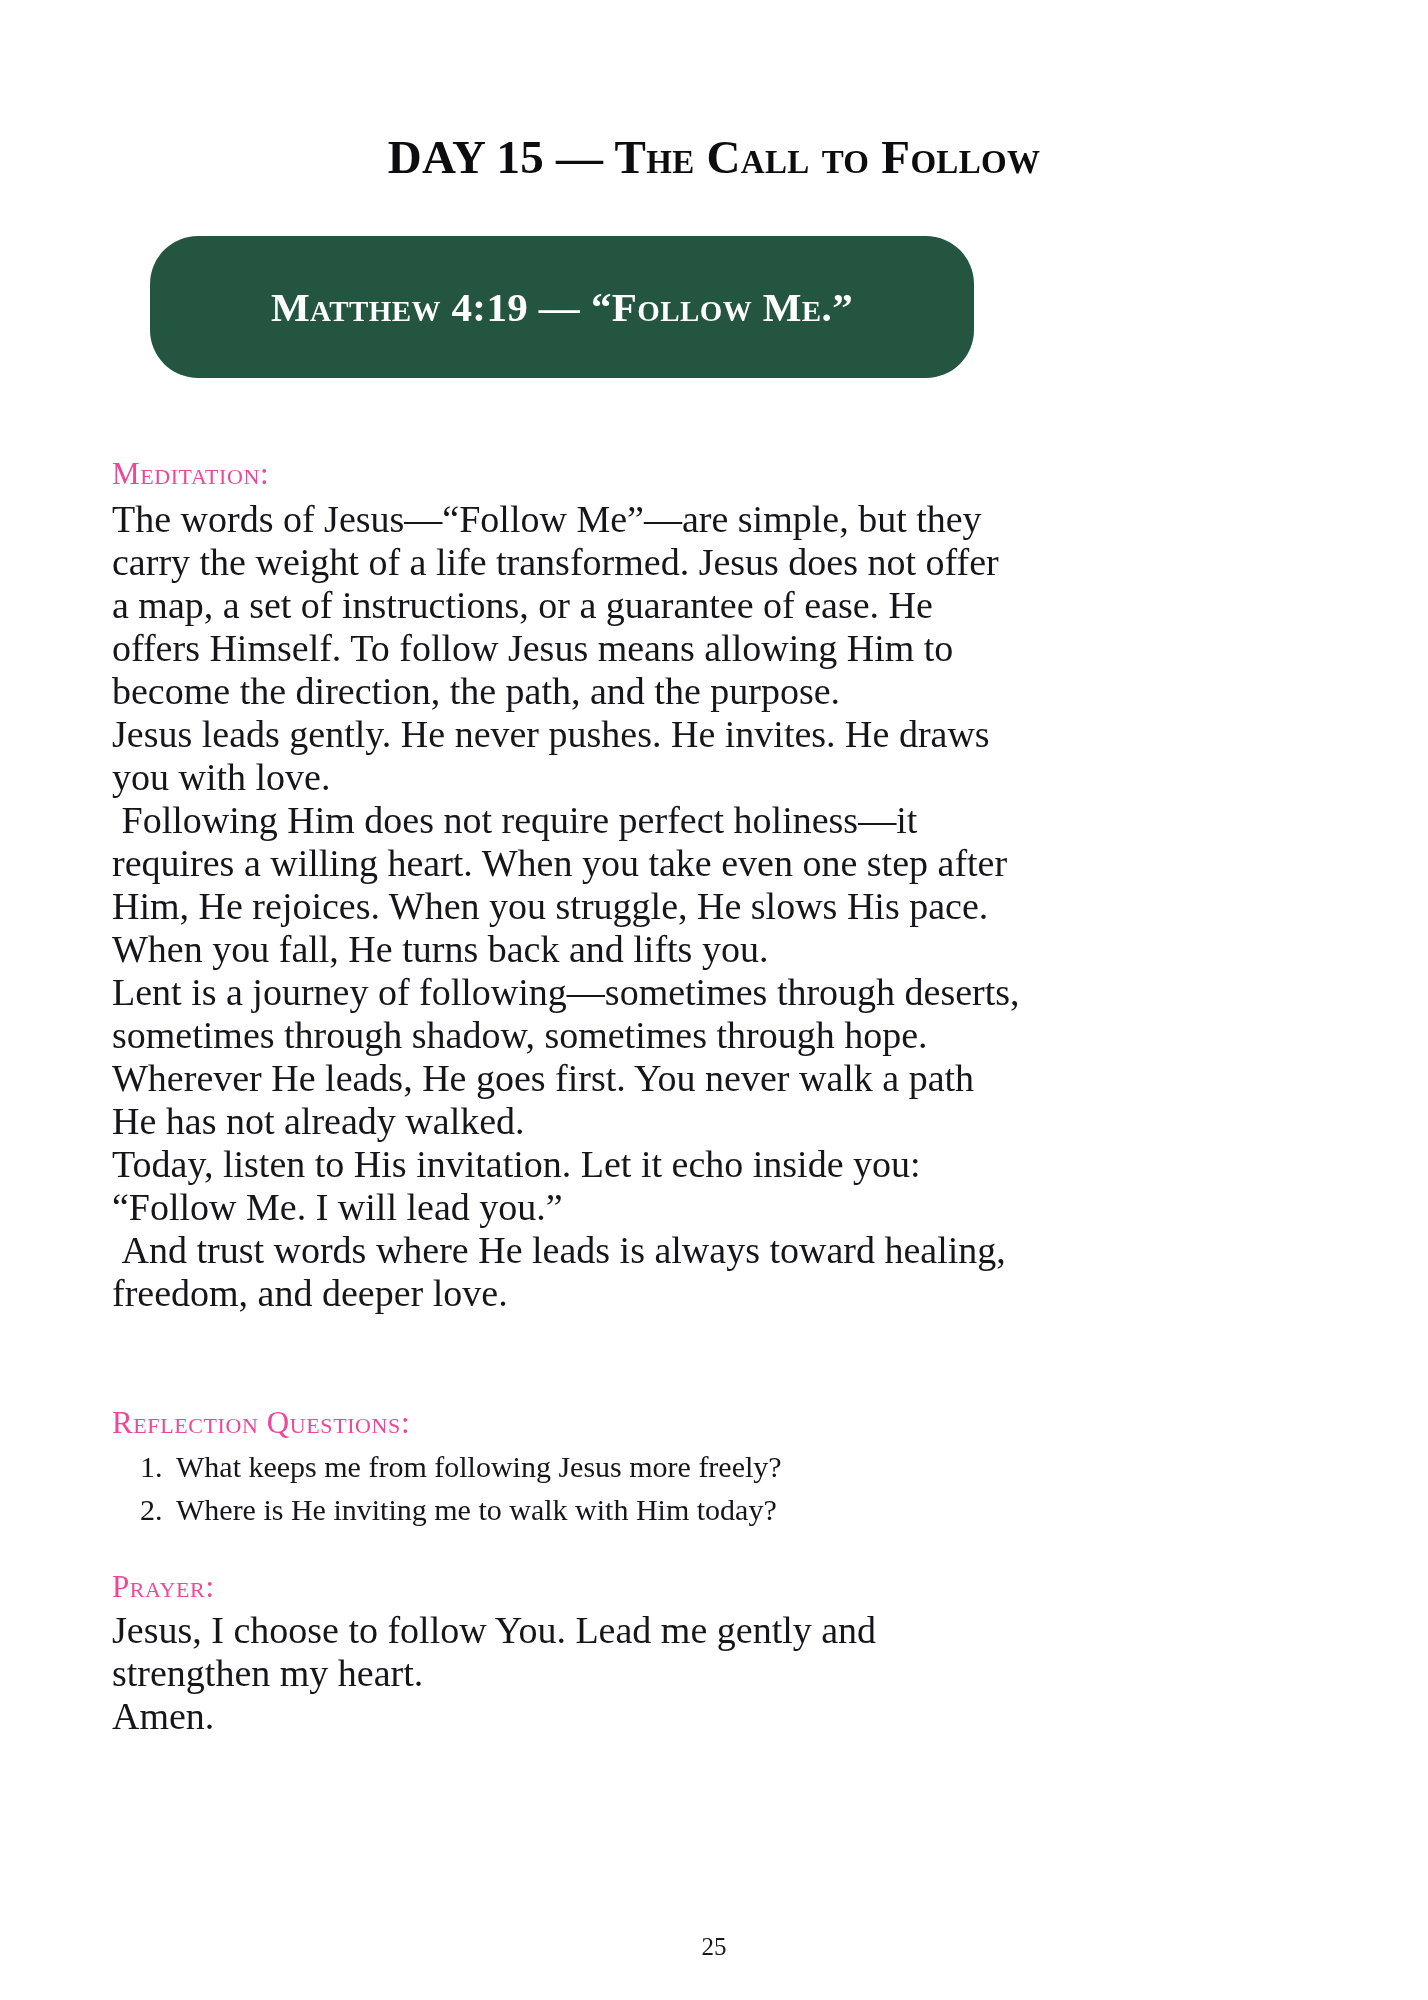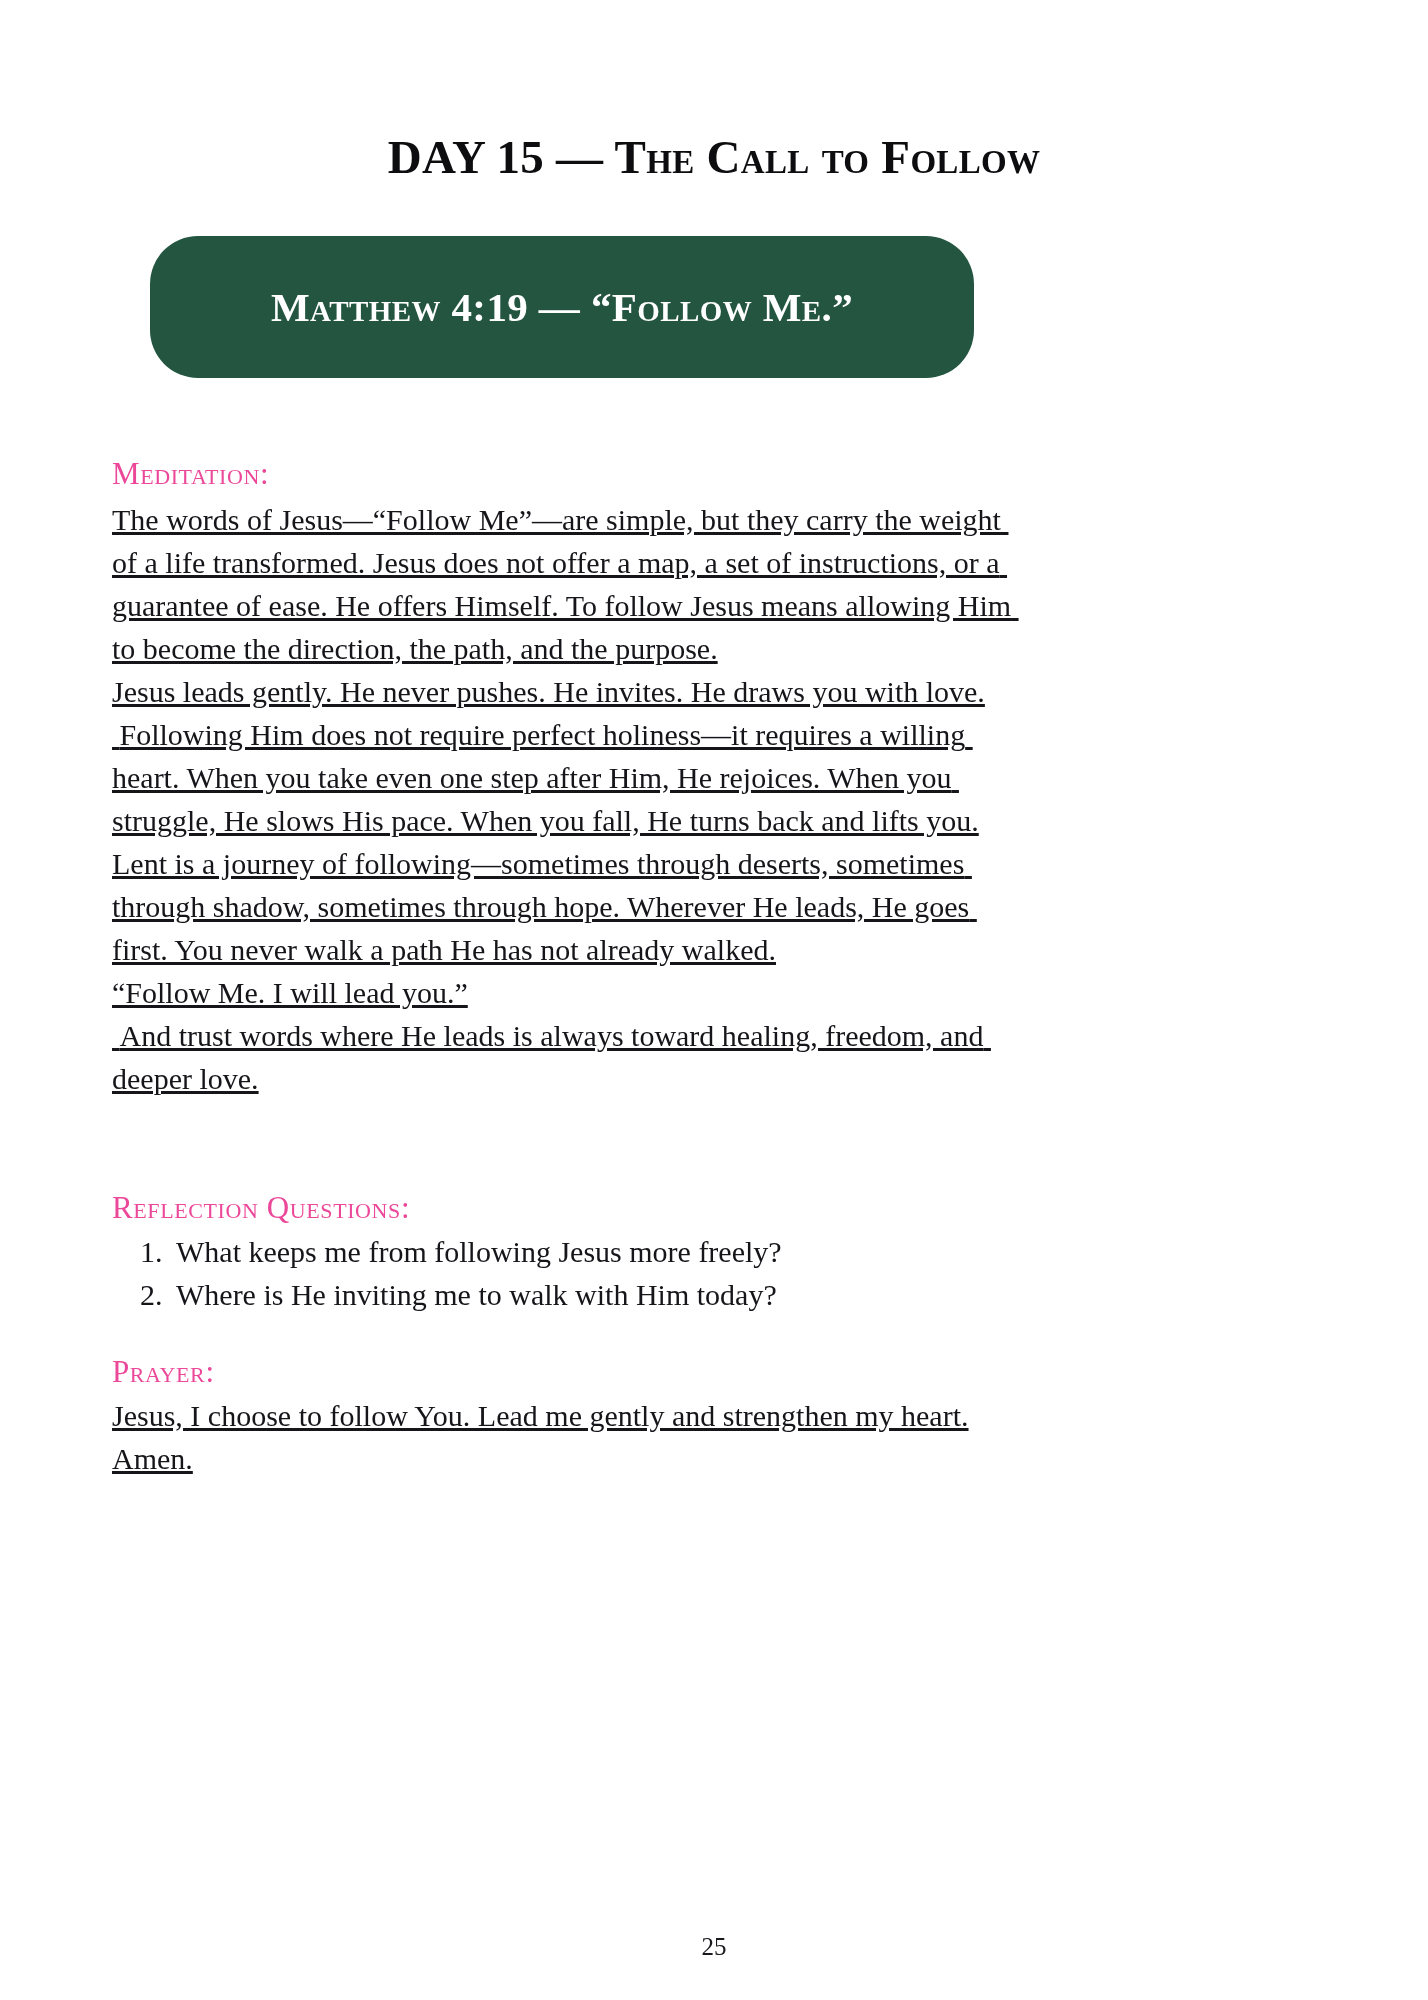--- a/index.html
+++ b/index.html
@@ -89,12 +89,11 @@
   .body-line {
     font-family: "Liberation Serif", "DejaVu Serif", serif;
     font-weight: 400;
-    font-size: 30px;
+    font-size: 38px;
     line-height: 43px;
     color: #15151a;
     margin: 0;
     white-space: pre-wrap;
-    text-decoration: underline;
   }
 
   .meditation-block {

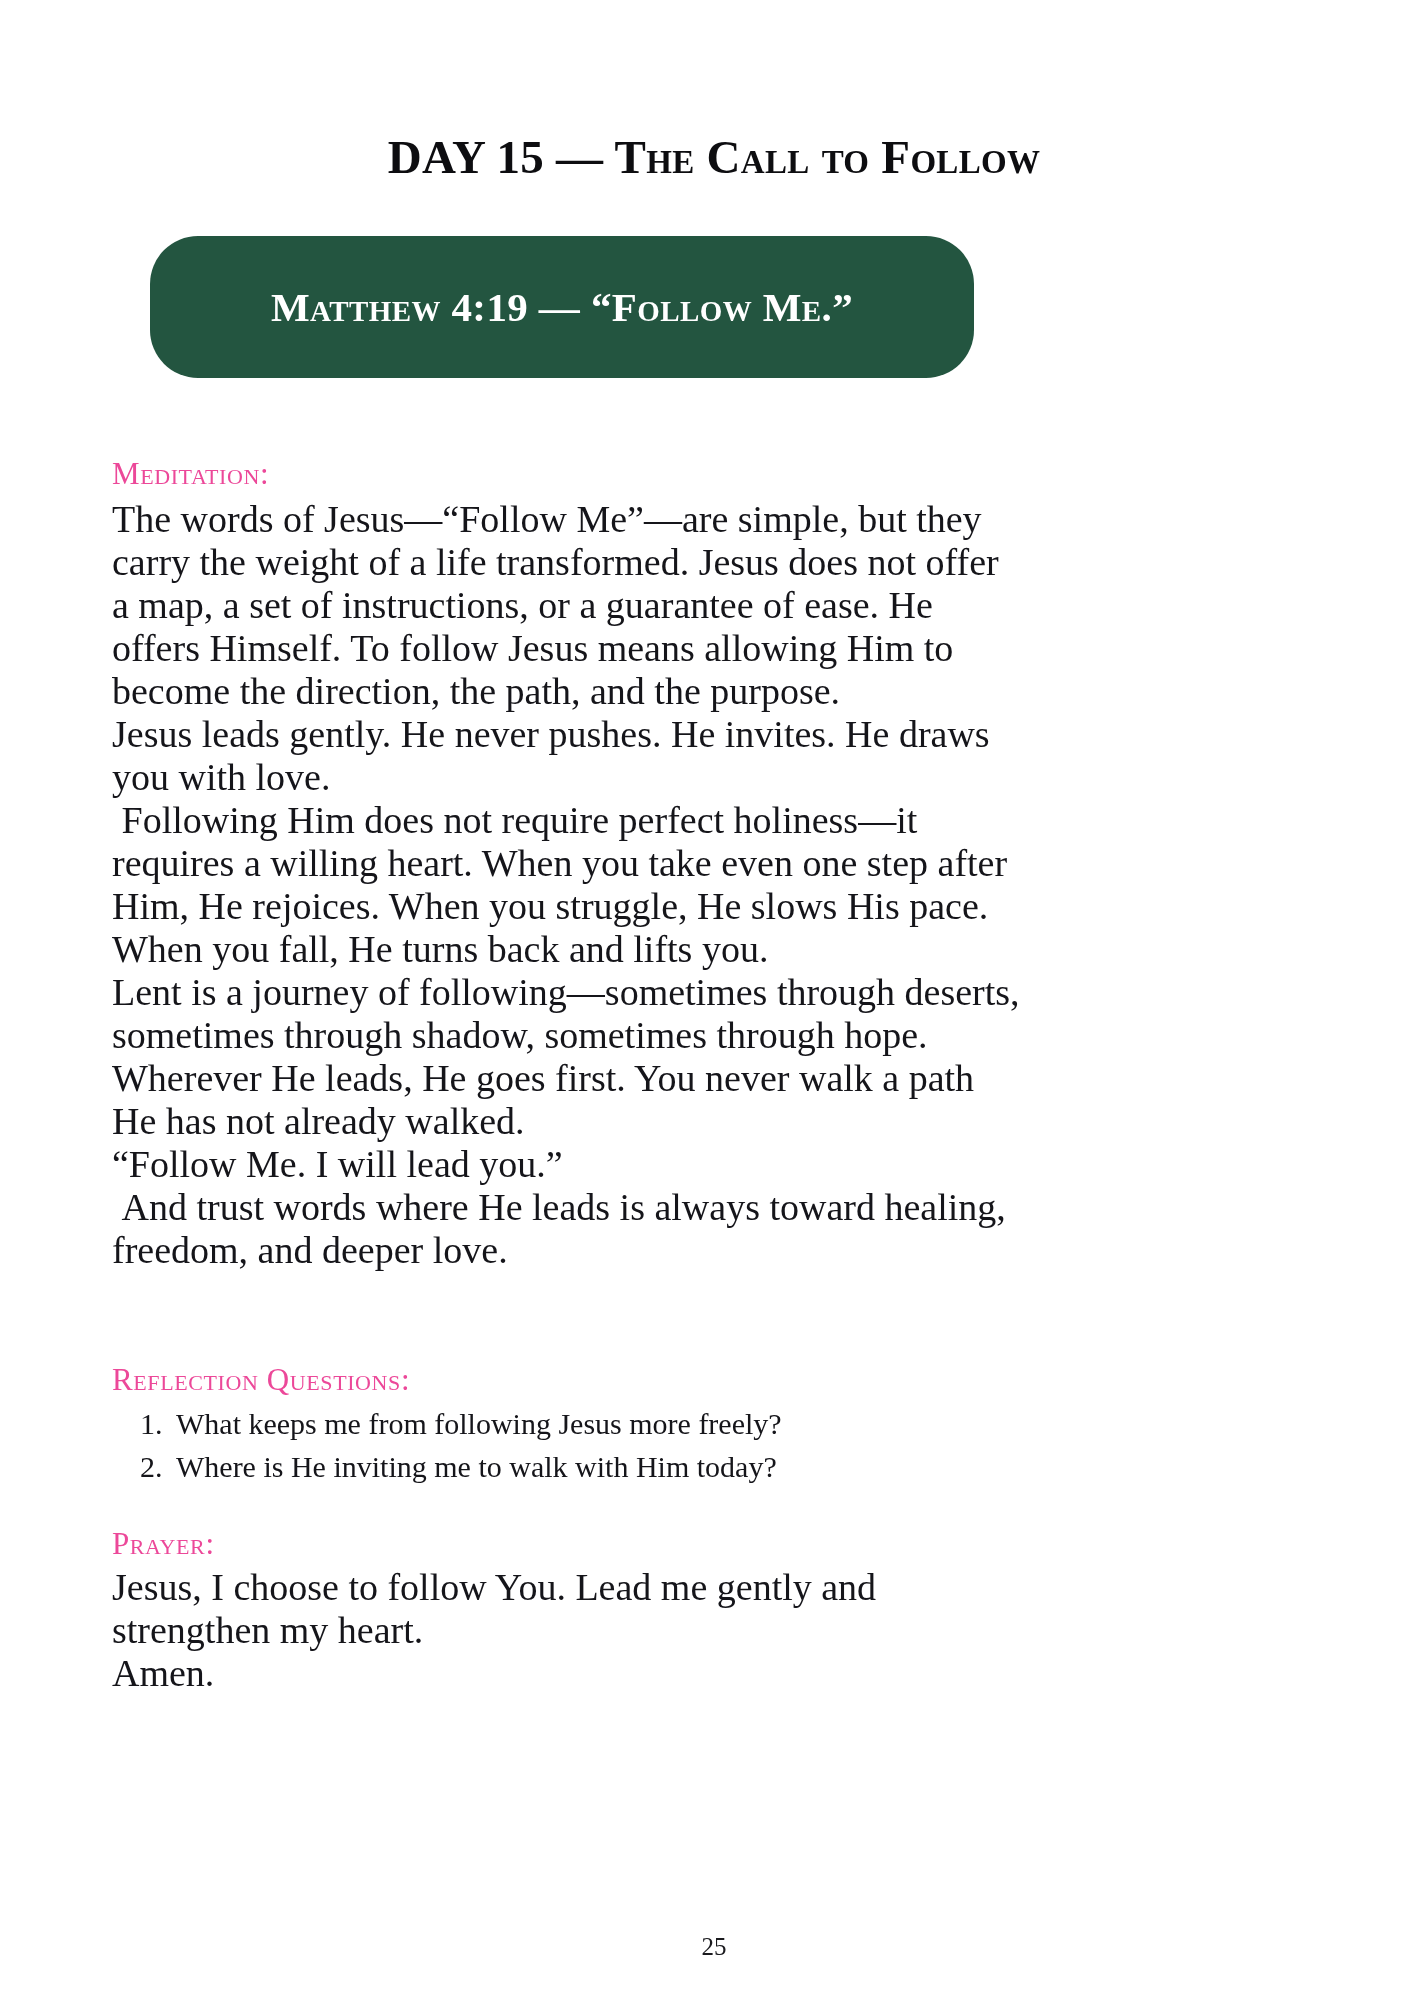--- a/index.html
+++ b/index.html
@@ -155,6 +155,7 @@
       <p class="body-line">Jesus leads gently. He never pushes. He invites. He draws you with love.</p>
       <p class="body-line"> Following Him does not require perfect holiness—it requires a willing heart. When you take even one step after Him, He rejoices. When you struggle, He slows His pace. When you fall, He turns back and lifts you.</p>
       <p class="body-line">Lent is a journey of following—sometimes through deserts, sometimes through shadow, sometimes through hope. Wherever He leads, He goes first. You never walk a path He has not already walked.</p>
+      <p class="body-line">Today, listen to His invitation. Let it echo inside you:</p>
       <p class="body-line">“Follow Me. I will lead you.”</p>
       <p class="body-line"> And trust words where He leads is always toward healing, freedom, and deeper love.</p>
     </div>

